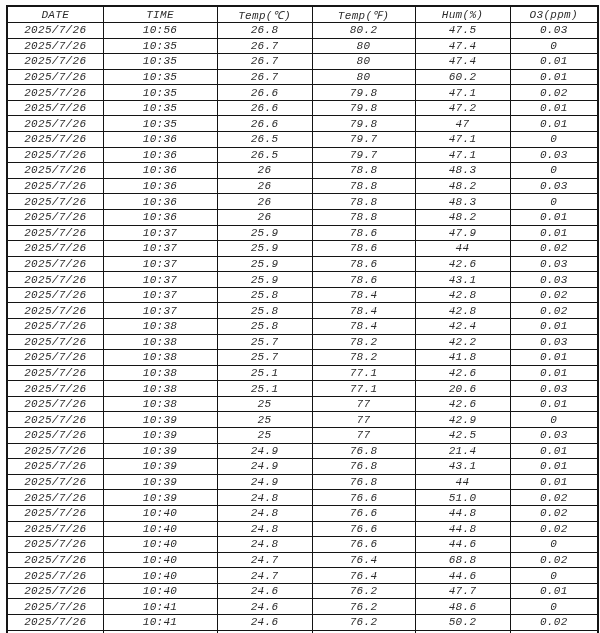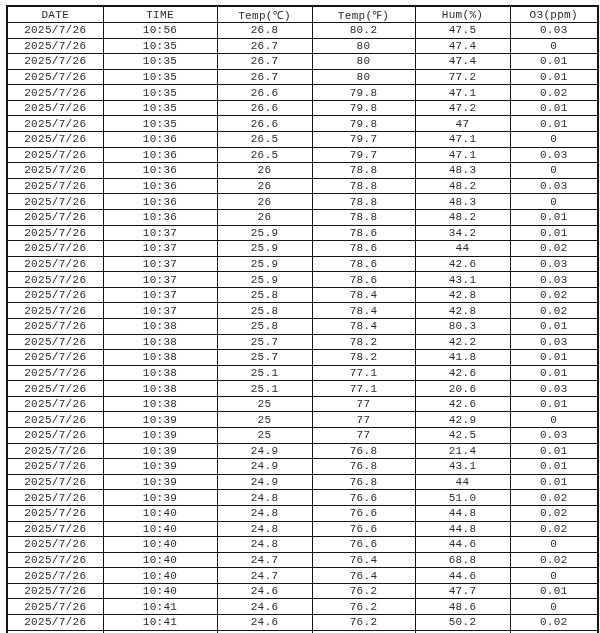--- a/index.html
+++ b/index.html
@@ -19,6 +19,7 @@
     left: 0; top: 0;
     width: 520px; height: 633px;
     background: #fdfdfd;
+    font-style: italic;
   }
   table.data-table {
     position: absolute;

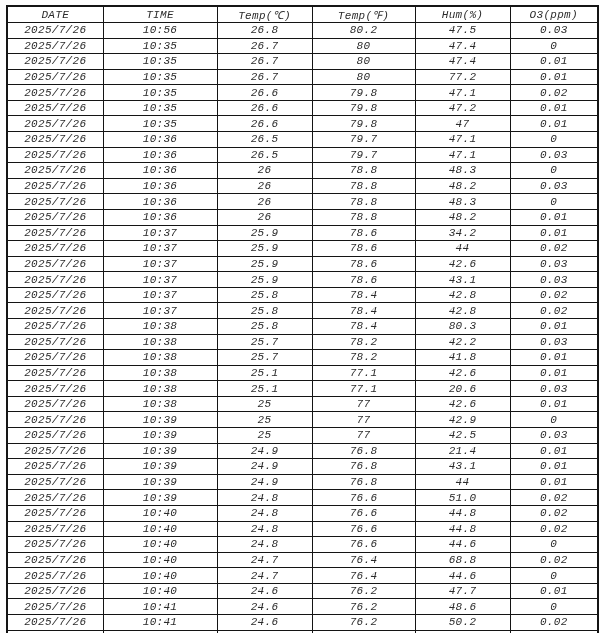--- a/index.html
+++ b/index.html
@@ -108,7 +108,7 @@
           <td>10:35</td>
           <td>26.7</td>
           <td>80</td>
-          <td>77.2</td>
+          <td>60.2</td>
           <td>0.01</td>
         </tr>
         <tr>

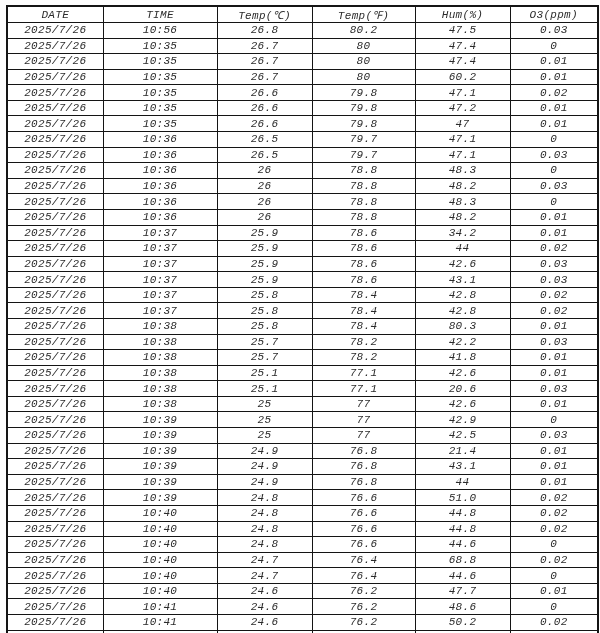--- a/index.html
+++ b/index.html
@@ -188,7 +188,7 @@
           <td>10:37</td>
           <td>25.9</td>
           <td>78.6</td>
-          <td>34.2</td>
+          <td>47.9</td>
           <td>0.01</td>
         </tr>
         <tr>

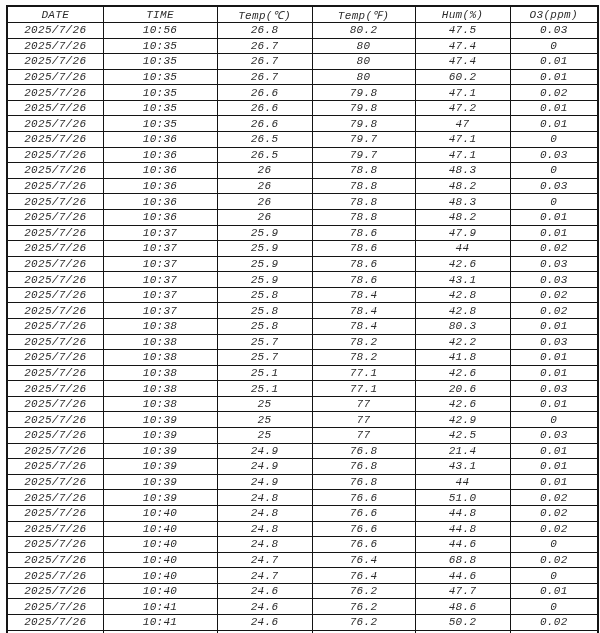--- a/index.html
+++ b/index.html
@@ -236,7 +236,7 @@
           <td>10:38</td>
           <td>25.8</td>
           <td>78.4</td>
-          <td>80.3</td>
+          <td>42.4</td>
           <td>0.01</td>
         </tr>
         <tr>

